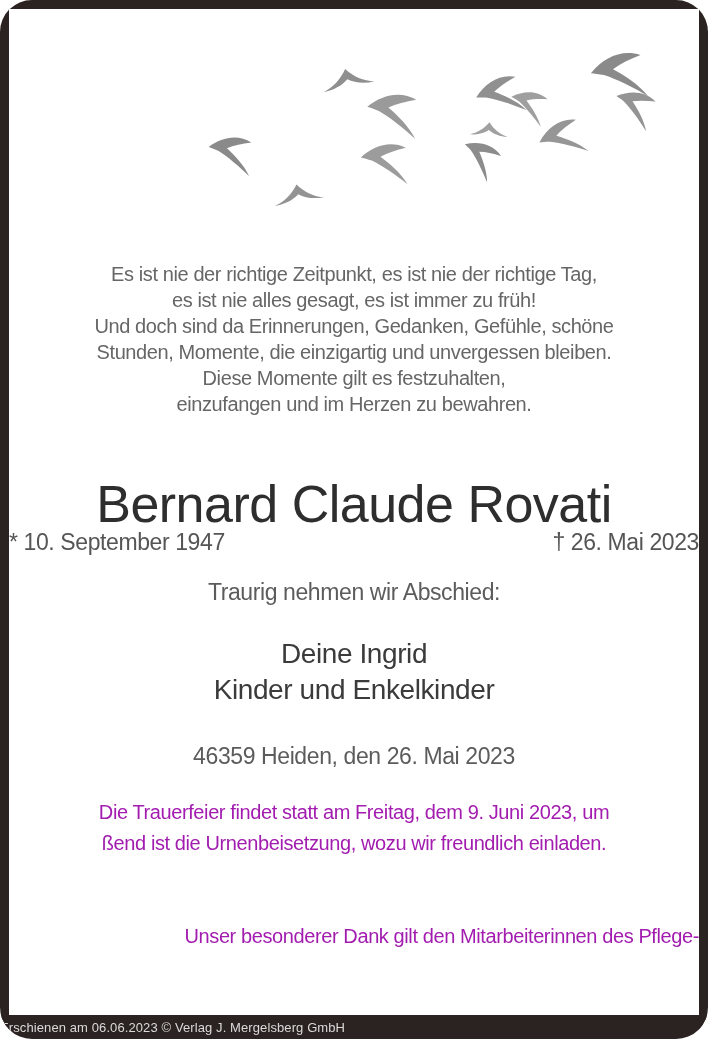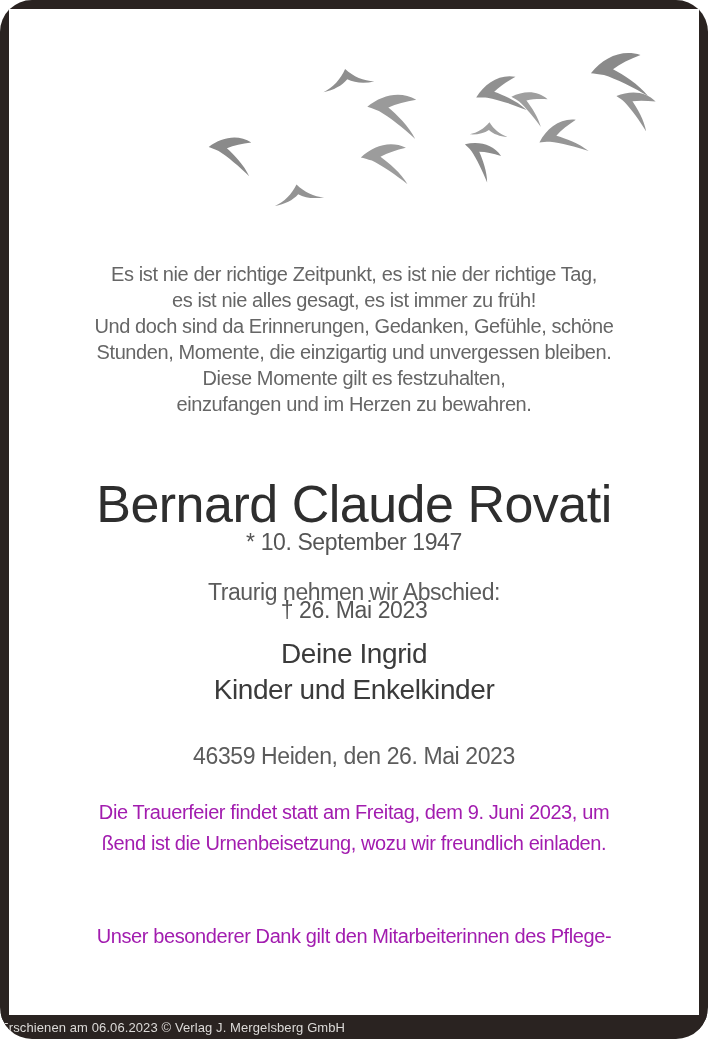--- a/index.html
+++ b/index.html
@@ -30,7 +30,7 @@
   }
   .dates{
     top:527px;font-size:23px;line-height:30px;color:#555555;letter-spacing:-0.4px;
-    display:flex;justify-content:space-between;gap:38px;flex-direction:column;
+    display:flex;justify-content:space-between;gap:38px;
   }
   .intro{top:577px;font-size:23px;line-height:30px;color:#5c5c5c;letter-spacing:-0.4px;}
   .mourners{top:636px;font-size:28px;line-height:36px;color:#3b3b3b;letter-spacing:-0.4px;}

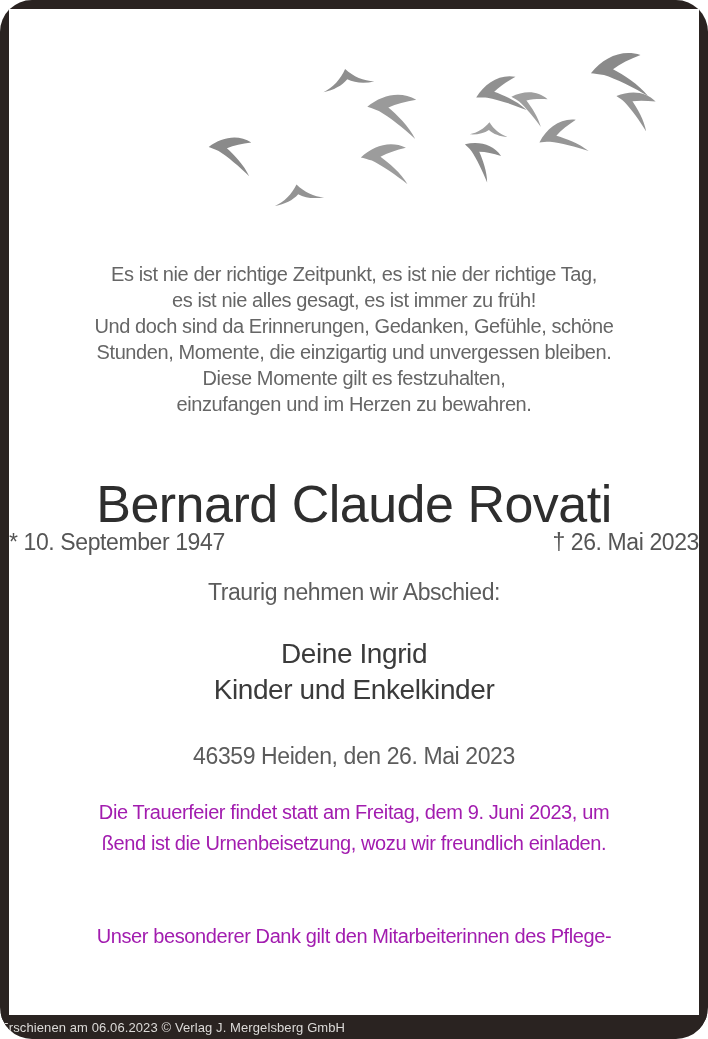--- a/index.html
+++ b/index.html
@@ -37,7 +37,7 @@
   .place{top:741px;font-size:23px;line-height:30px;color:#5c5c5c;letter-spacing:-0.4px;}
   .para{font-size:20px;line-height:31px;color:#a21caf;letter-spacing:-0.4px;}
   .funeral{top:797px;}
-  .thanks{top:921px;}
+  .thanks{top:921px;text-align:right;}
 </style>
 </head>
 <body>

